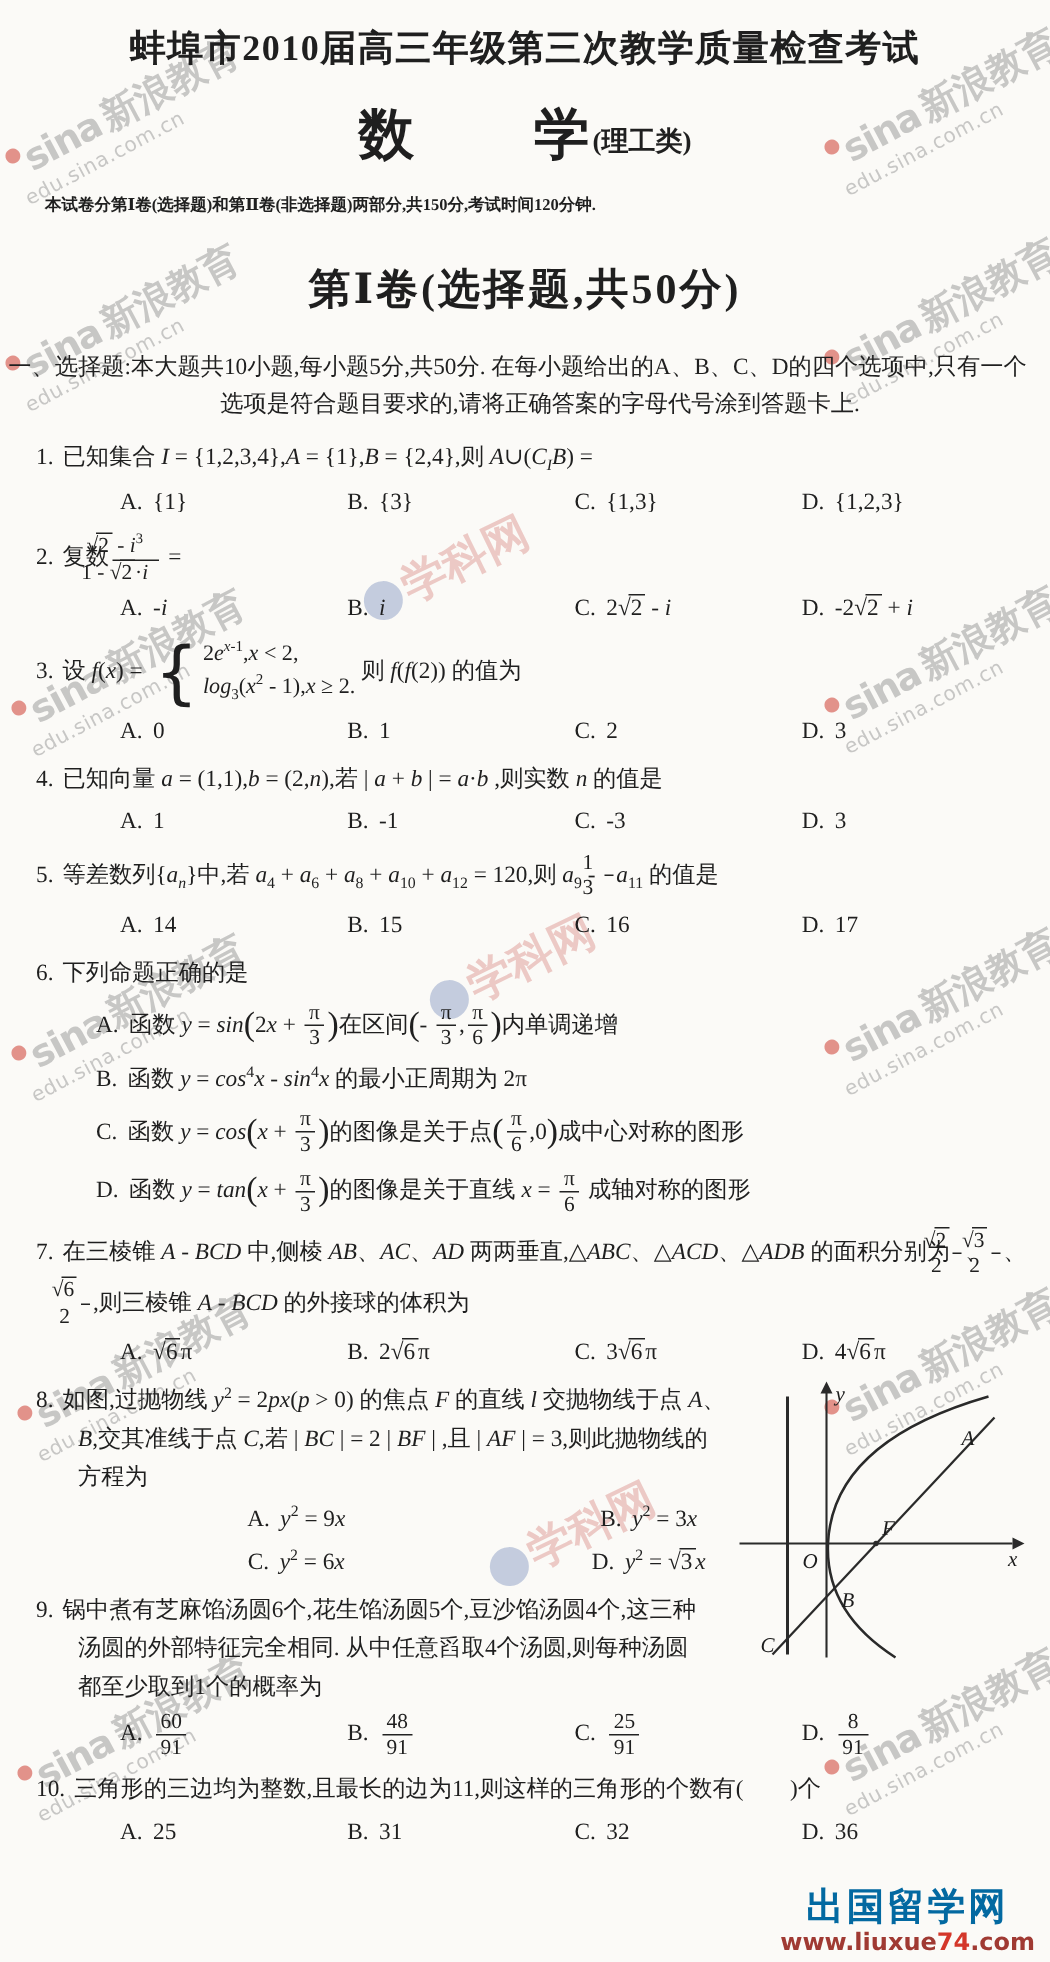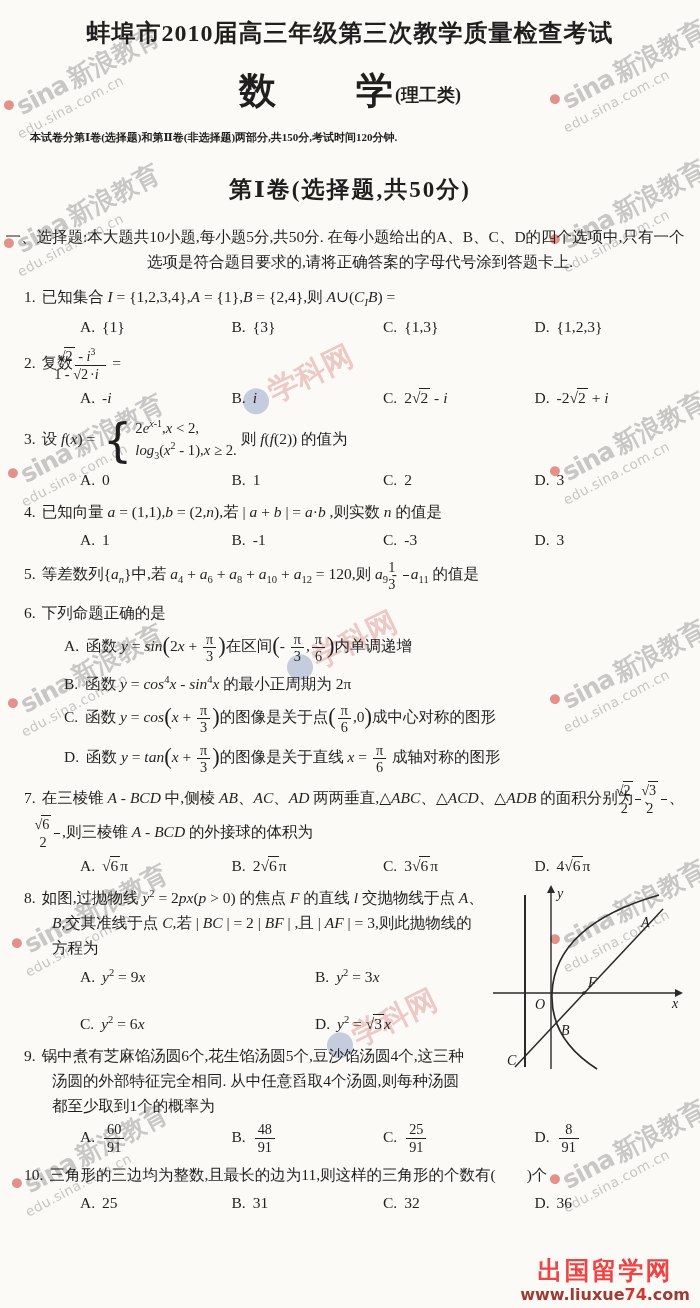--- a/index.html
+++ b/index.html
@@ -17,7 +17,7 @@
   .subject{font-size:37px;font-weight:bold;letter-spacing:2px;}
   .subject-note{font-size:18px;font-weight:bold;vertical-align:2px;}
   .exam-note{font-size:11px;font-weight:bold;text-align:left;margin:6px 28px 0 30px;}
-  .section-heading{font-size:23px;font-weight:bold;letter-spacing:2px;text-align:center;margin:24px 0 16px 0;}
+  .section-heading{font-size:28px;font-weight:bold;letter-spacing:2px;text-align:center;margin:24px 0 16px 0;}
   .section-intro{margin:0 12px 10px 2px;padding-left:30px;text-indent:-30px;}
   
   #questions{position:relative;z-index:2;margin:0 14px 0 24px;}

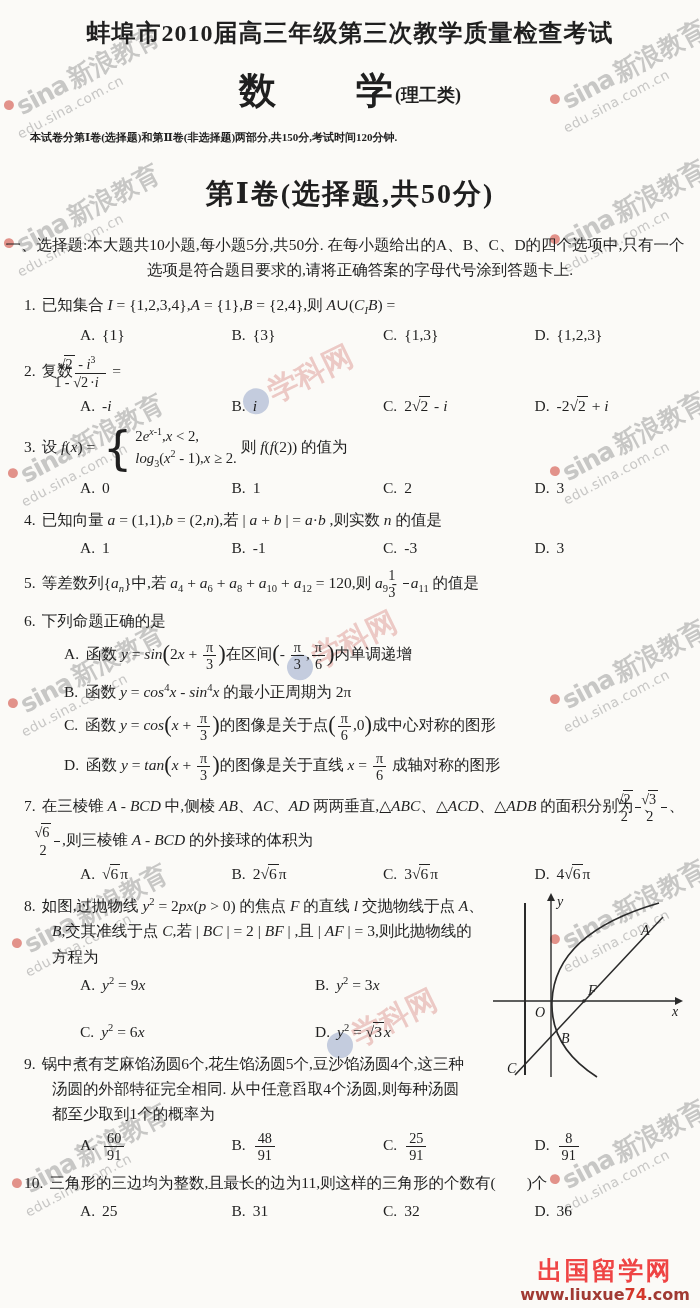--- a/index.html
+++ b/index.html
@@ -130,6 +130,12 @@
             <span class="fn">1</span>
             <span class="fd">3</span>
           </span><i class="mi">a</i><sub>11</sub> 的值是</span></div>
+      <div class="opt-row">
+        <span class="opt"><span class="opt-label">A.</span><span class="opt-text">14</span></span>
+        <span class="opt"><span class="opt-label">B.</span><span class="opt-text">15</span></span>
+        <span class="opt"><span class="opt-label">C.</span><span class="opt-text">16</span></span>
+        <span class="opt"><span class="opt-label">D.</span><span class="opt-text">17</span></span>
+      </div>
     </div>
     <div class="question">
       <div class="stem"><span class="qnum">6.</span><span class="qtext">下列命题正确的是</span></div>

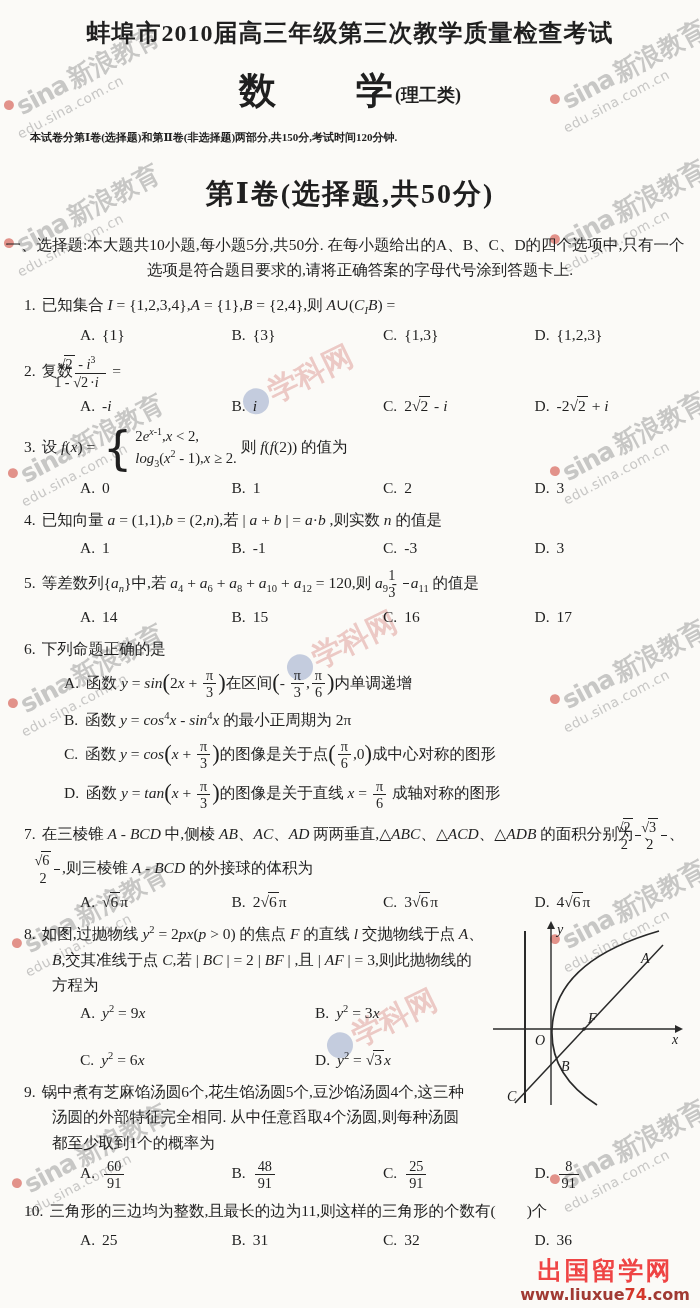--- a/index.html
+++ b/index.html
@@ -26,7 +26,7 @@
   .qnum{margin-right:6px;}
   .opt-row{display:flex;margin-left:56px;margin-top:3px;}
   .opt-row .opt{flex:0 0 25%;}
-  .opt-grid{display:grid;grid-template-columns:235px 235px;margin-left:56px;row-gap:22px;margin-top:3px;}
+  .opt-grid{display:grid;grid-template-columns:235px 235px;margin-left:56px;row-gap:4px;margin-top:3px;text-align:center;}
   .opt-lines{margin-left:40px;}
   .opt-line{margin:6px 0;}
   .opt-label{margin-right:7px;}

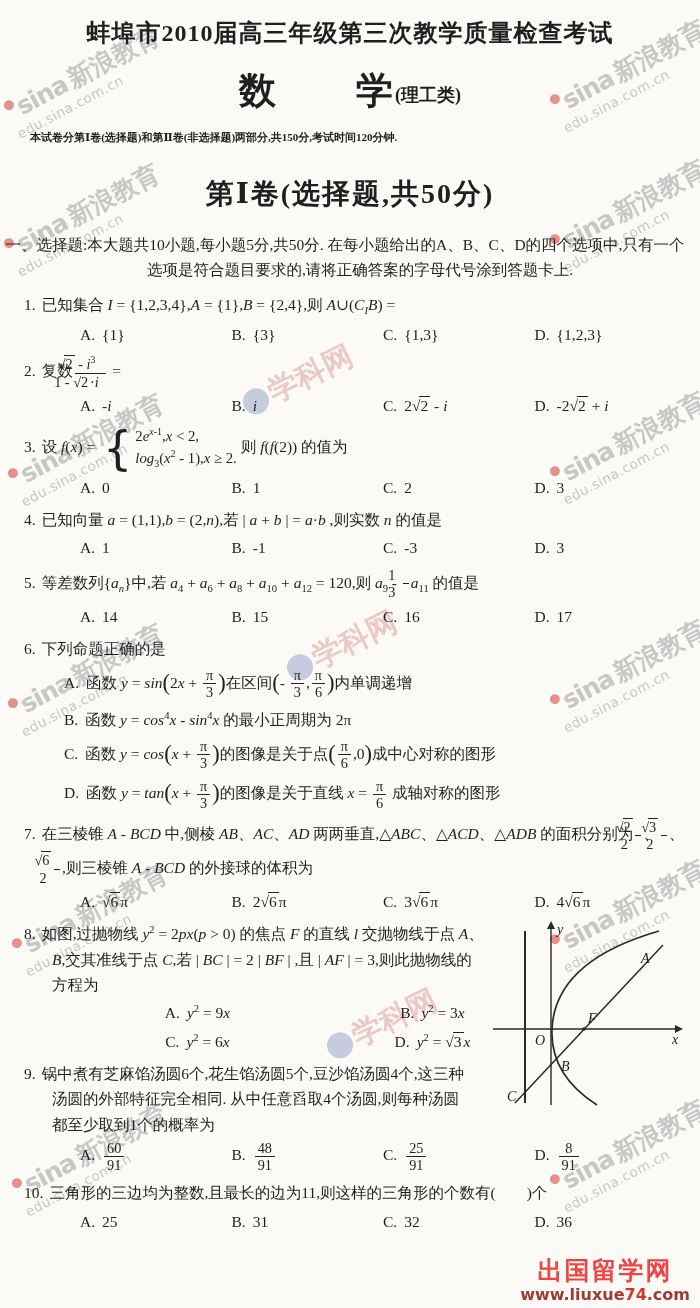--- a/index.html
+++ b/index.html
@@ -62,7 +62,7 @@
        background:rgba(70,100,165,0.30);vertical-align:-4px;margin-right:3px;}
   
   .footer{position:absolute;right:10px;bottom:4px;text-align:center;z-index:4;line-height:1.15;}
-  .footer-name{font-size:25px;font-weight:bold;letter-spacing:2px;color:#ef4444;font-family:"DejaVu Sans",sans-serif;margin-top:25px;}
+  .footer-name{font-size:25px;font-weight:bold;letter-spacing:2px;color:#0369a1;font-family:"DejaVu Sans",sans-serif;margin-top:25px;}
   .footer-url{font-size:16px;font-weight:bold;color:#a03a33;font-family:"DejaVu Sans",sans-serif;}
   .footer-url .hl{color:#d4372a;}
 </style>

